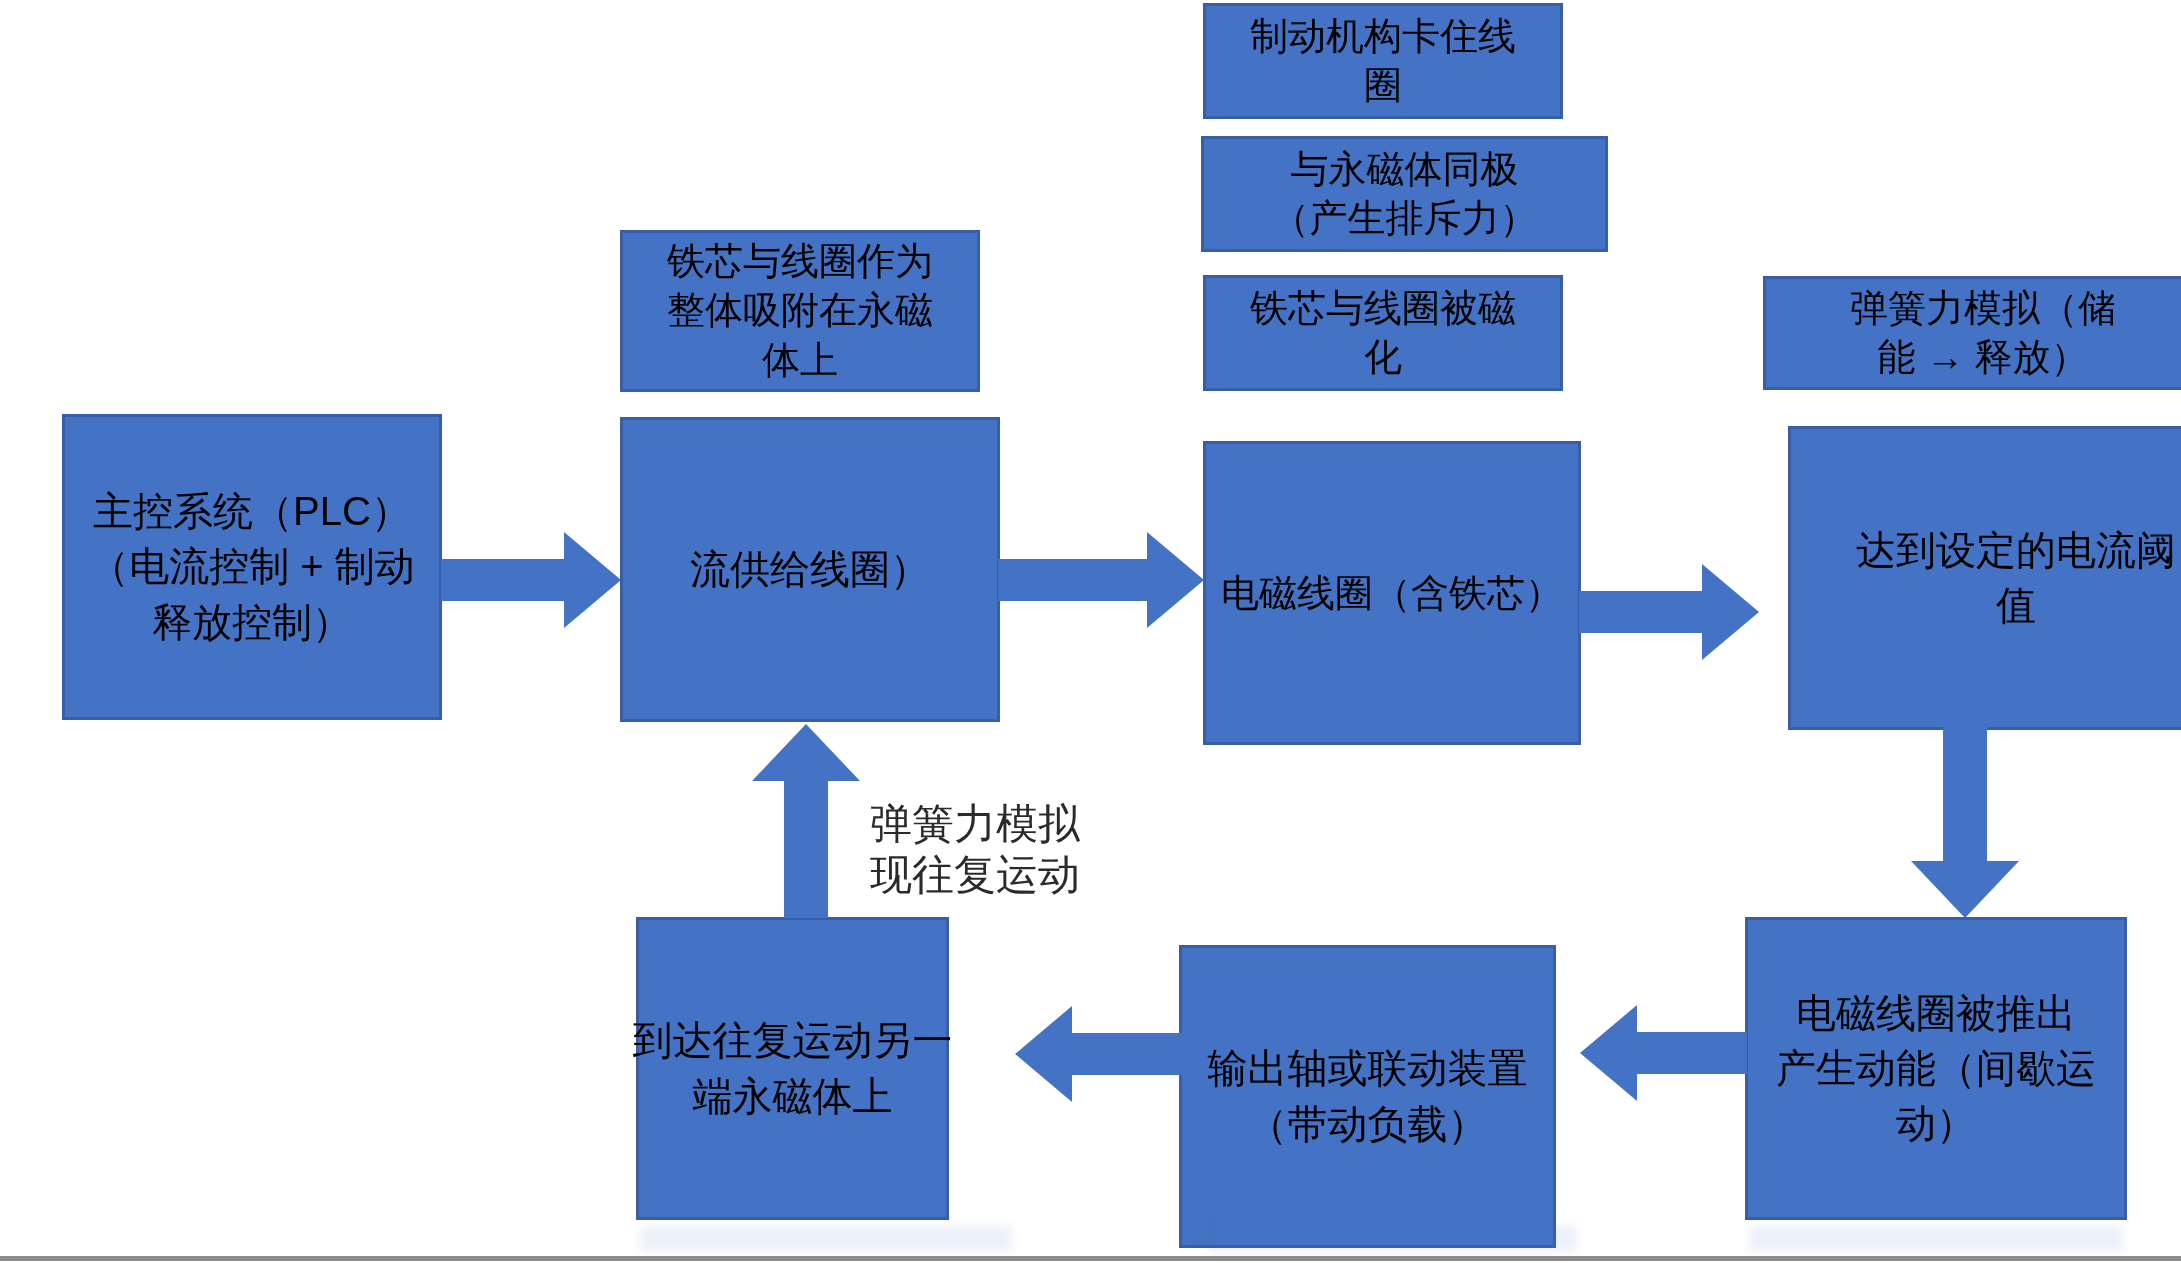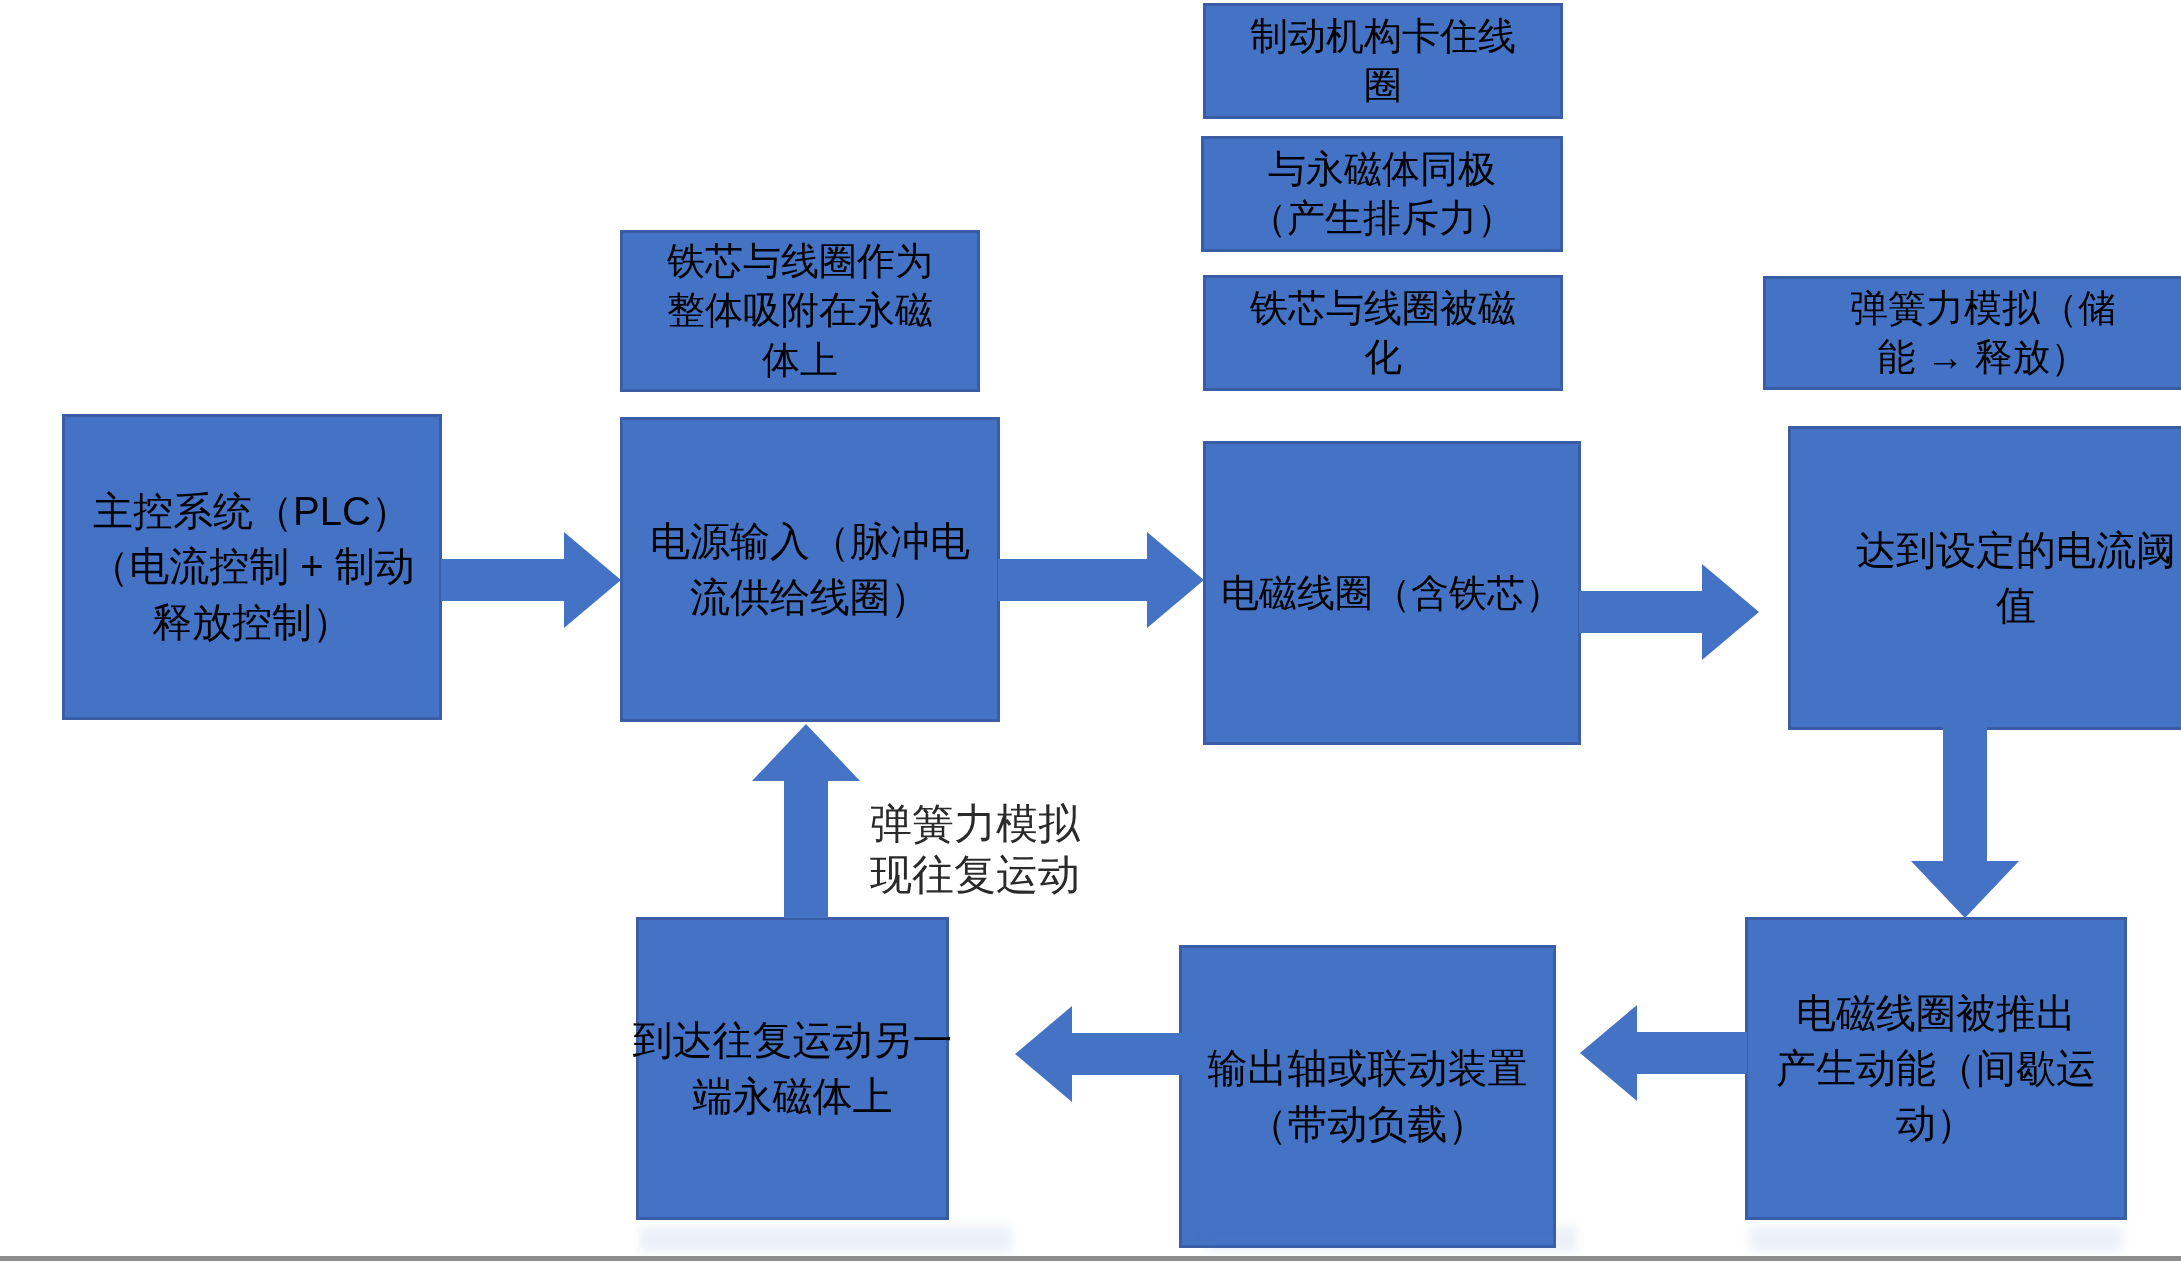--- a/index.html
+++ b/index.html
@@ -64,7 +64,7 @@
     <span class="ln">圈</span>
   </div>
 
-  <div class="node note" style="left:1201px; top:136px; width:362px; height:116px;">
+  <div class="node note" style="left:1201px; top:136px; width:407px; height:116px;">
     <span class="ln">与永磁体同极</span>
     <span class="ln">（产生排斥力）</span>
   </div>

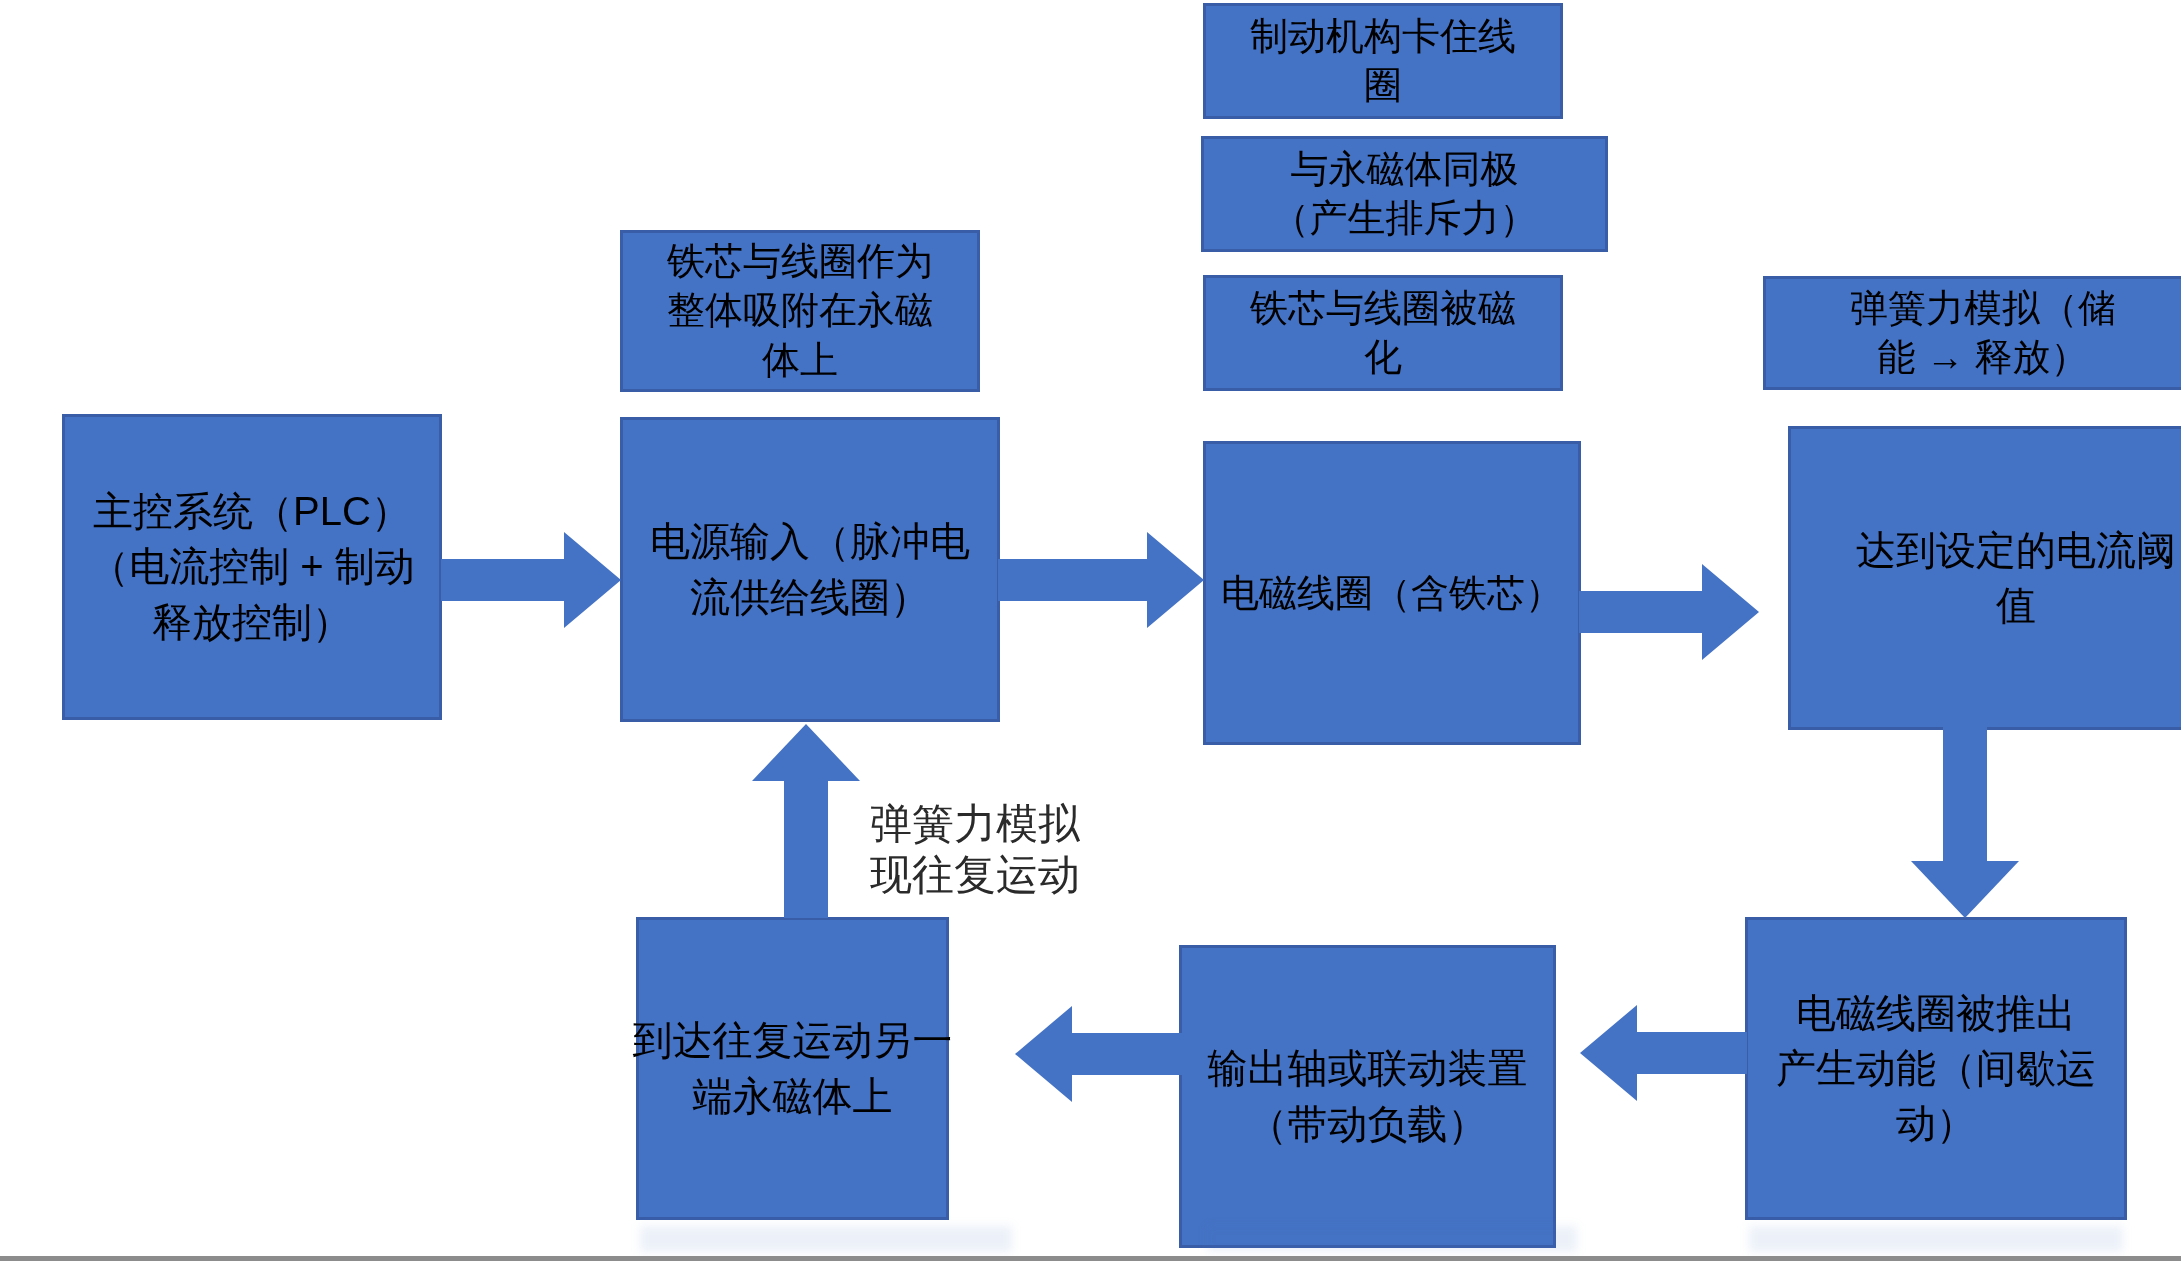--- a/index.html
+++ b/index.html
@@ -92,7 +92,6 @@
   </div>
 
   <div class="node main" style="left:620px; top:417px; width:380px; height:305px;">
-    <span class="ln">电源输入（脉冲电</span>
     <span class="ln">流供给线圈）</span>
   </div>
 

